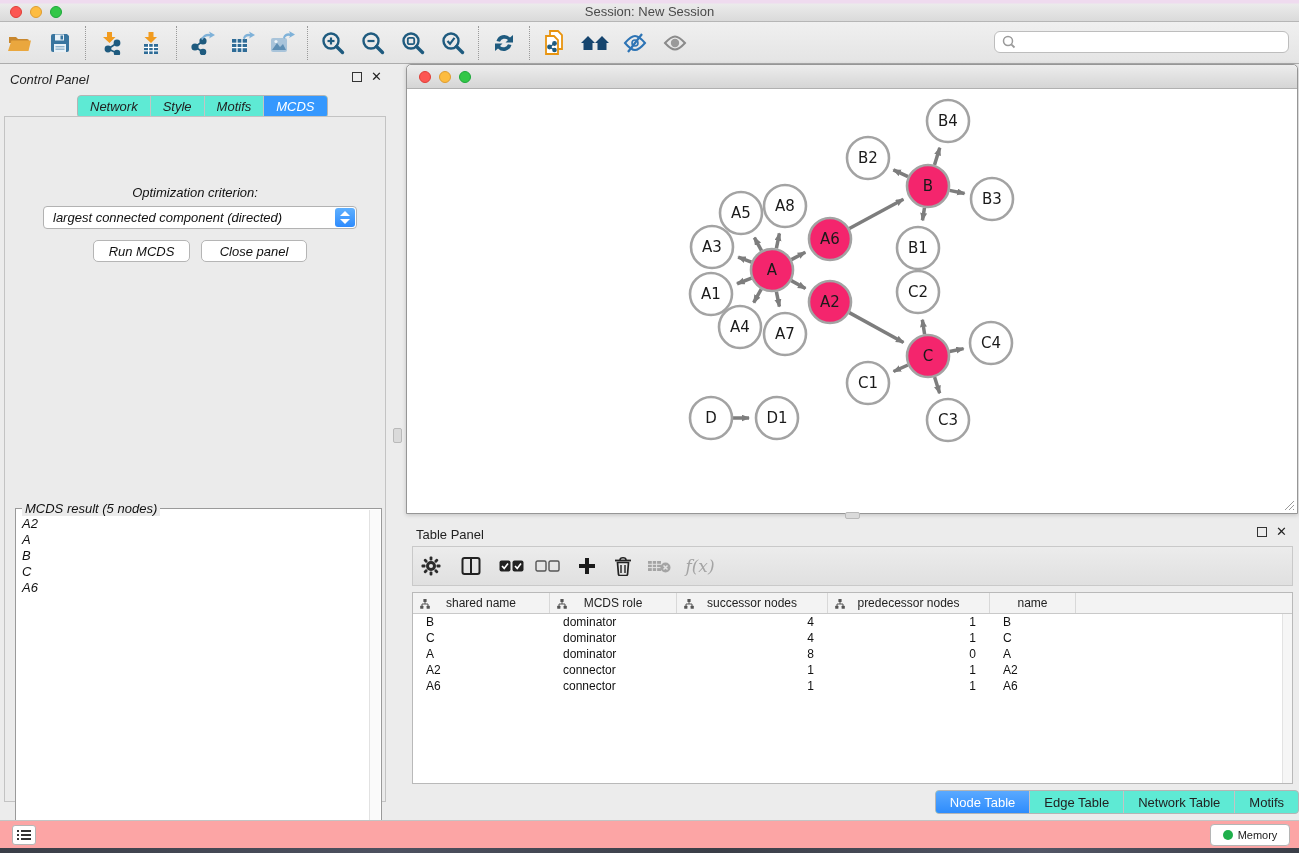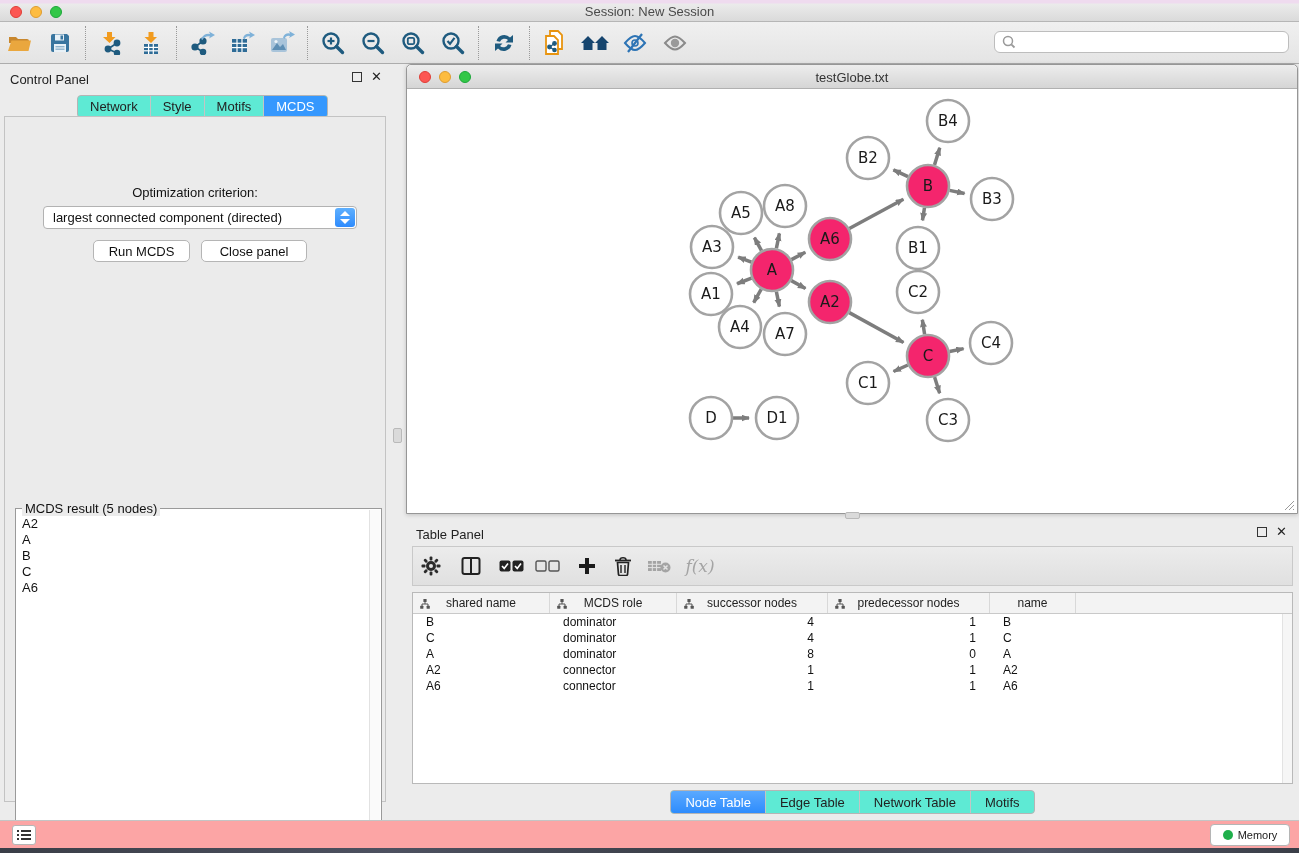--- a/index.html
+++ b/index.html
@@ -32,7 +32,7 @@
   #search-input { border:none; outline:none; flex:1; height:18px; font-size:12px; background:transparent; }
 
   
-  #control-panel { position:absolute; left:0; top:64px; width:390px; height:756px; background:#ececec; }
+  #control-panel { position:absolute; left:0; top:64px; width:390px; height:756px; background:#ececec;font-style:italic; }
   #cp-header { position:absolute; left:10px; top:8px; font-size:13px; color:#222; }
   .panel-btns { position:absolute; display:flex; gap:9px; align-items:center; }
   #cp-btns { right:8px; top:8px; }

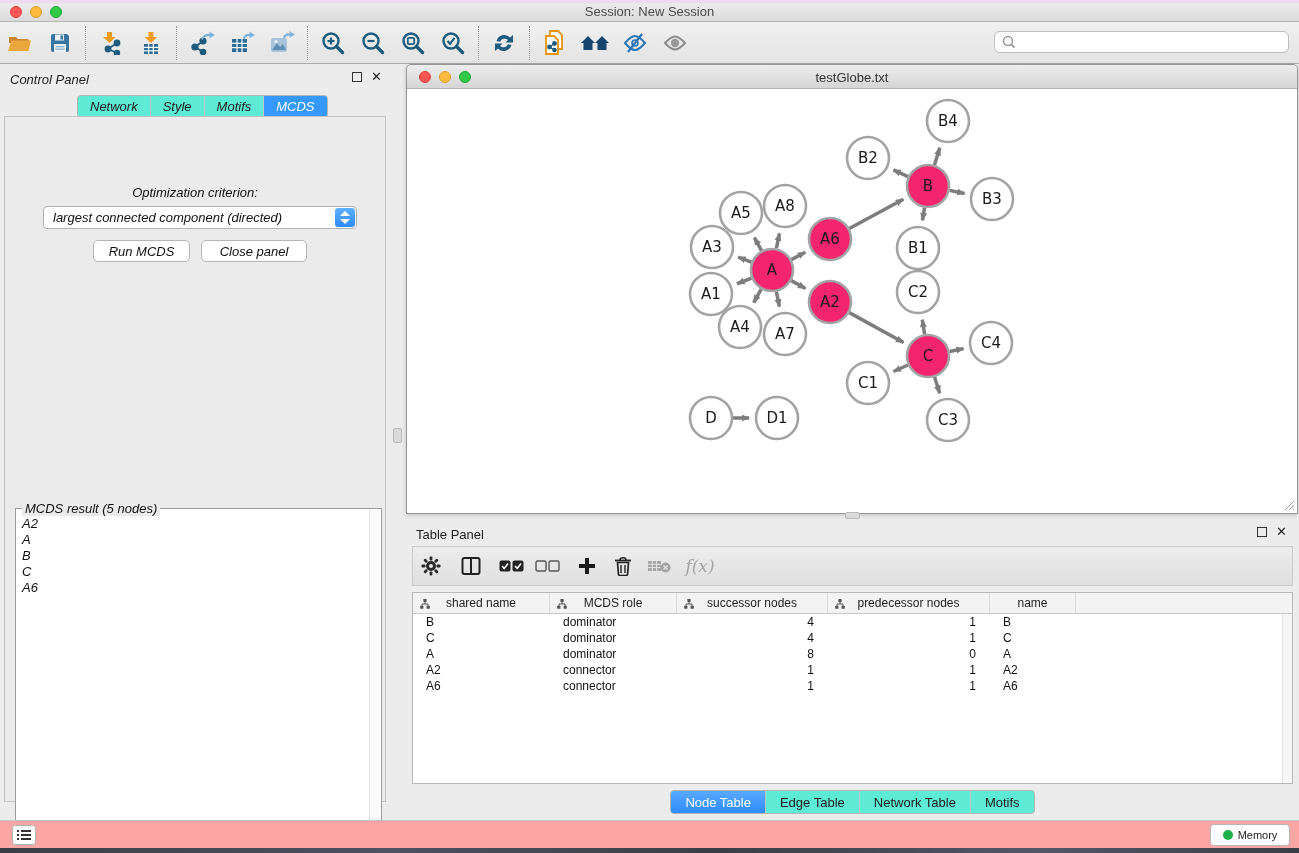--- a/index.html
+++ b/index.html
@@ -341,7 +341,6 @@
       <div class="light yellow"></div>
       <div class="light green"></div>
     </div>
-    <div id="net-title">testGlobe.txt</div>
   </div>
   <div id="net-canvas">
     <svg id="graph-svg" viewBox="0 0 890 424">

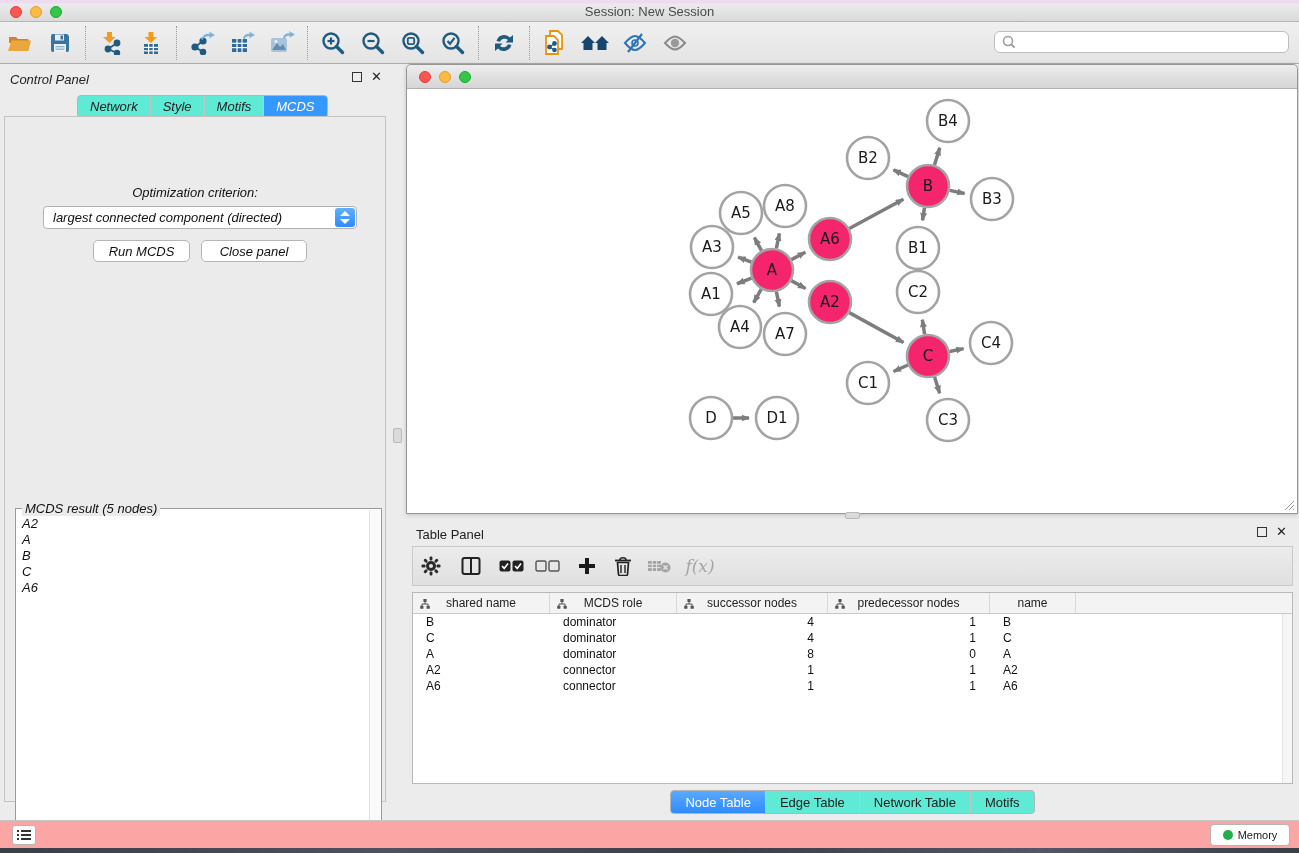--- a/index.html
+++ b/index.html
@@ -109,7 +109,7 @@
   .td.num { justify-content:flex-end; padding-right:14px; }
   #tbl-scroll { position:absolute; right:0; top:21px; bottom:0; width:10px;
     background:#f6f6f6; border-left:1px solid #e3e3e3; }
-  #tp-tabs { position:absolute; left:0; width:100%; top:270px; display:flex; justify-content:center; }
+  #tp-tabs { position:absolute; left:0; width:100%; top:270px; display:flex; justify-content:flex-end; }
   #tp-tabs .seg-tab { padding:3px 14px; height:22px; }
   #tp-tabs .seg-tab.active { background:linear-gradient(#5aa9ff,#2e8cfd); color:#fff; }
 

